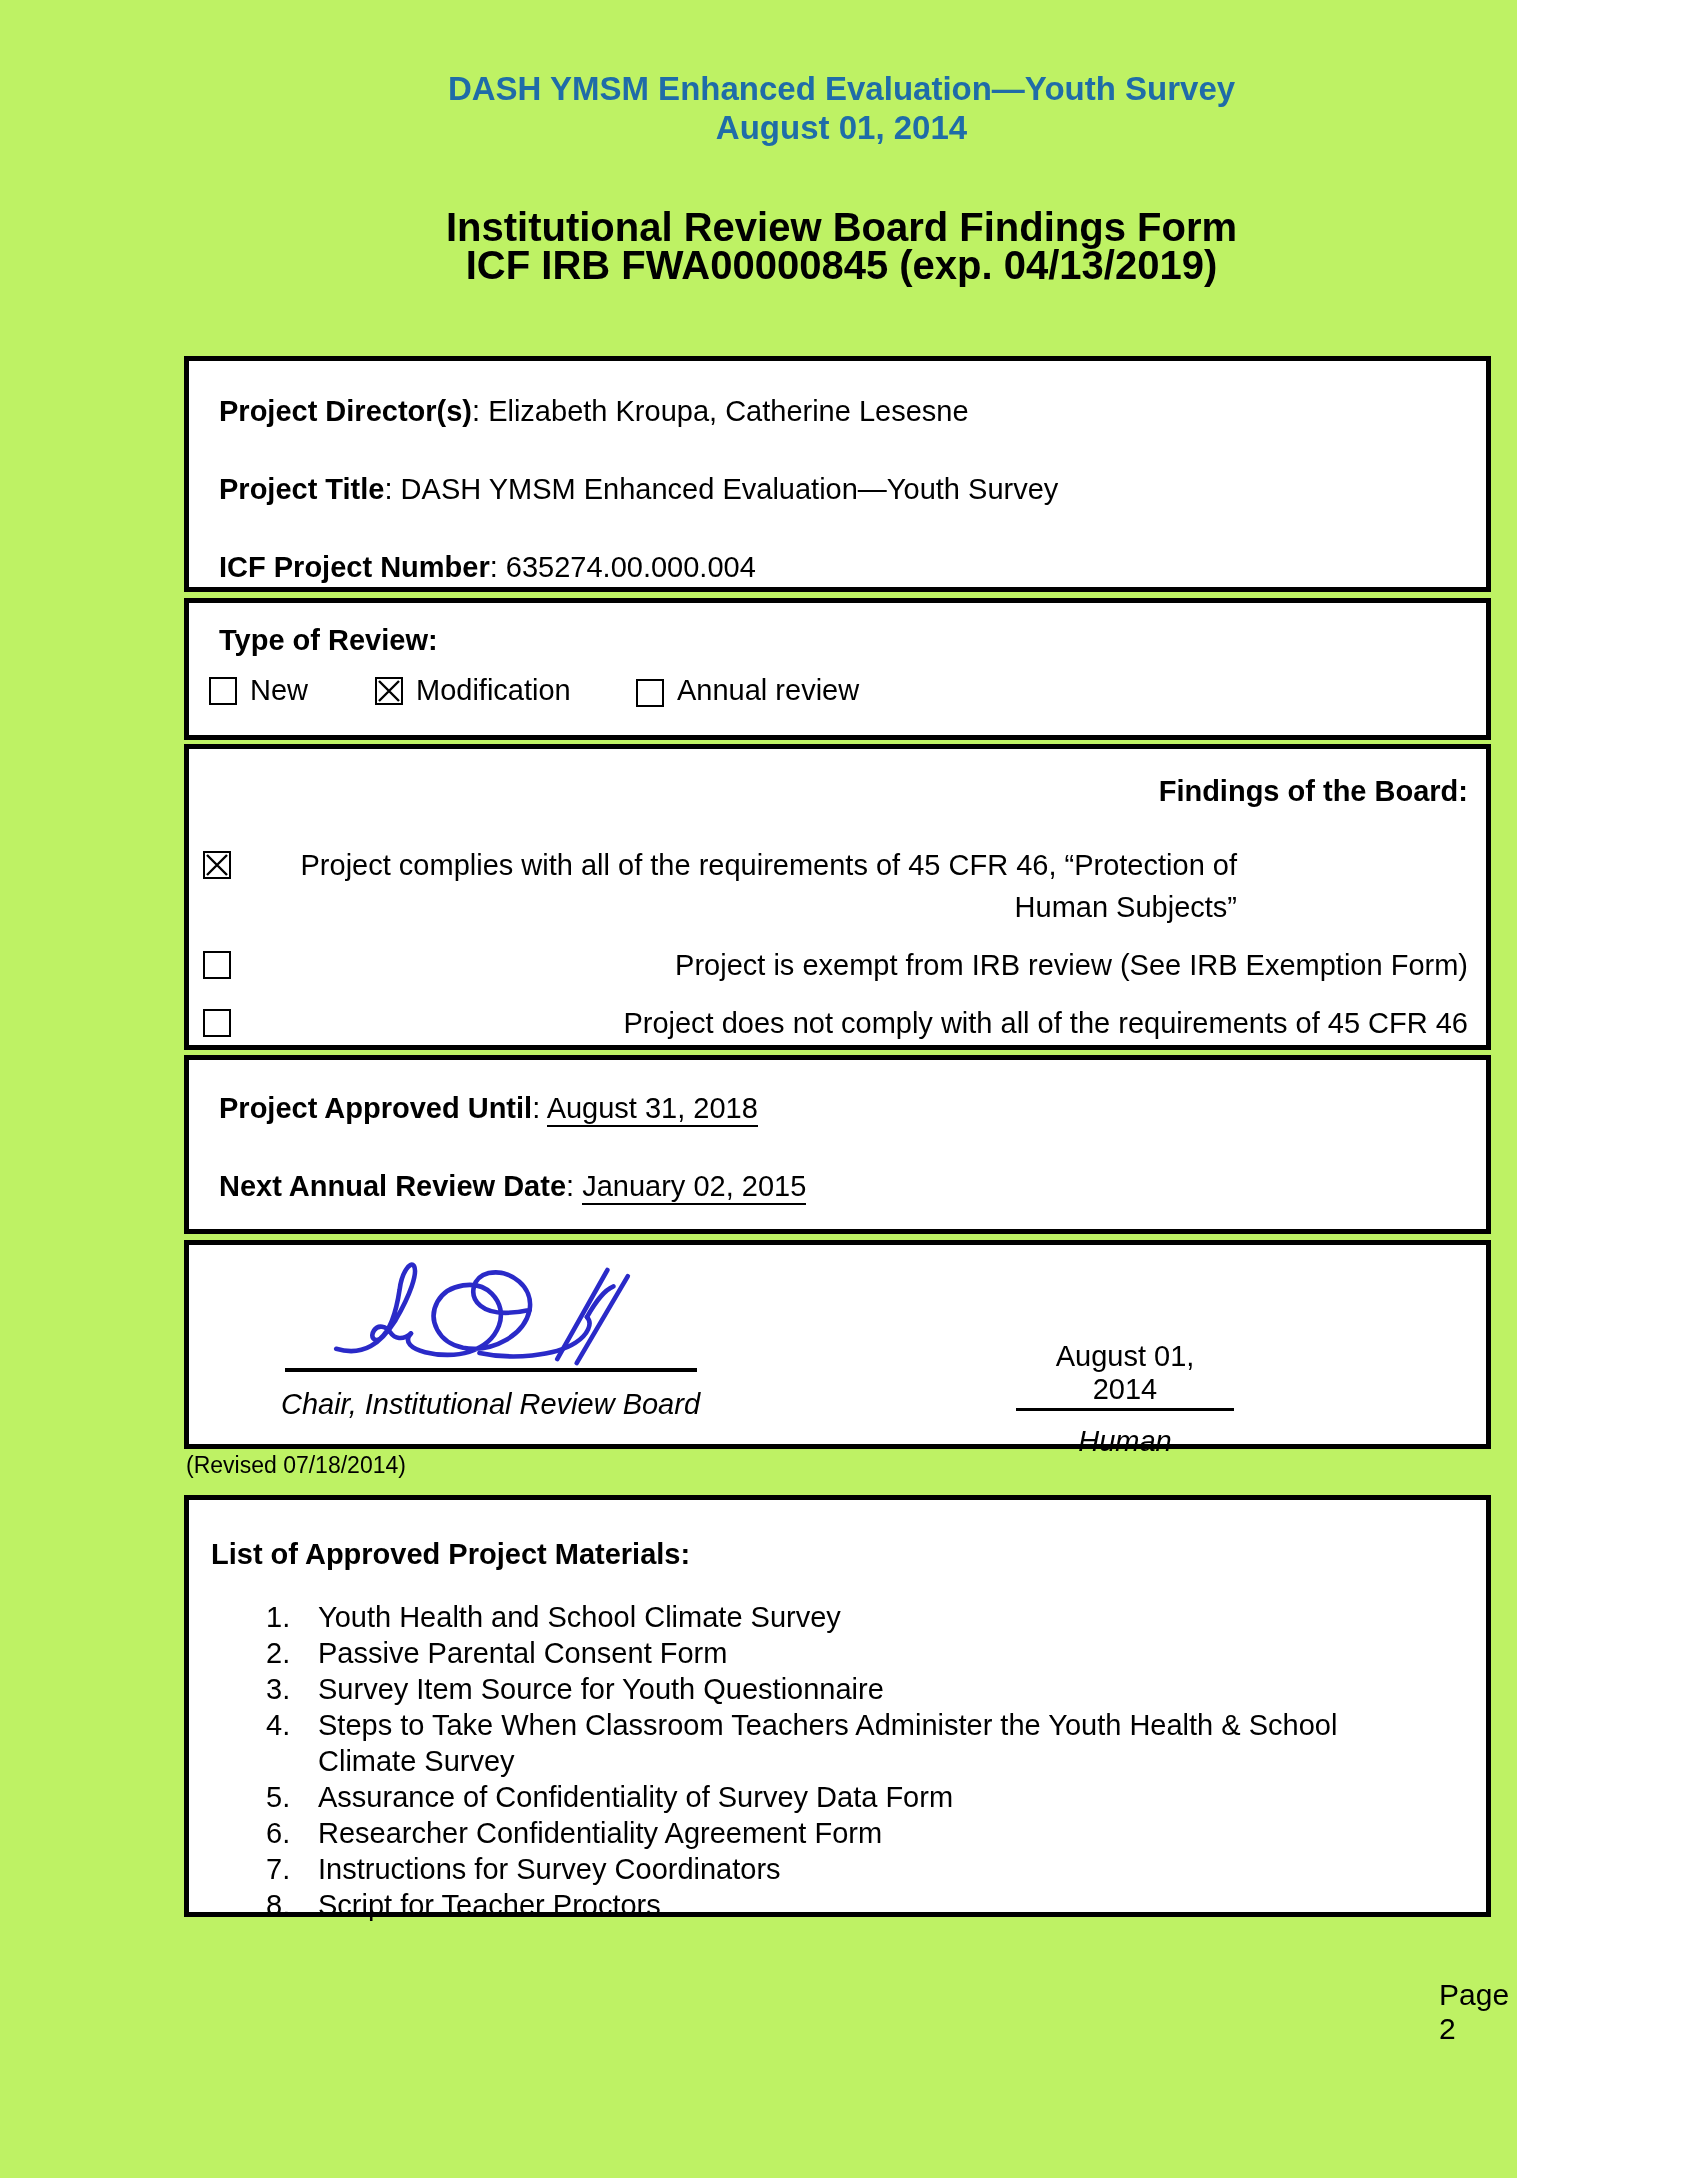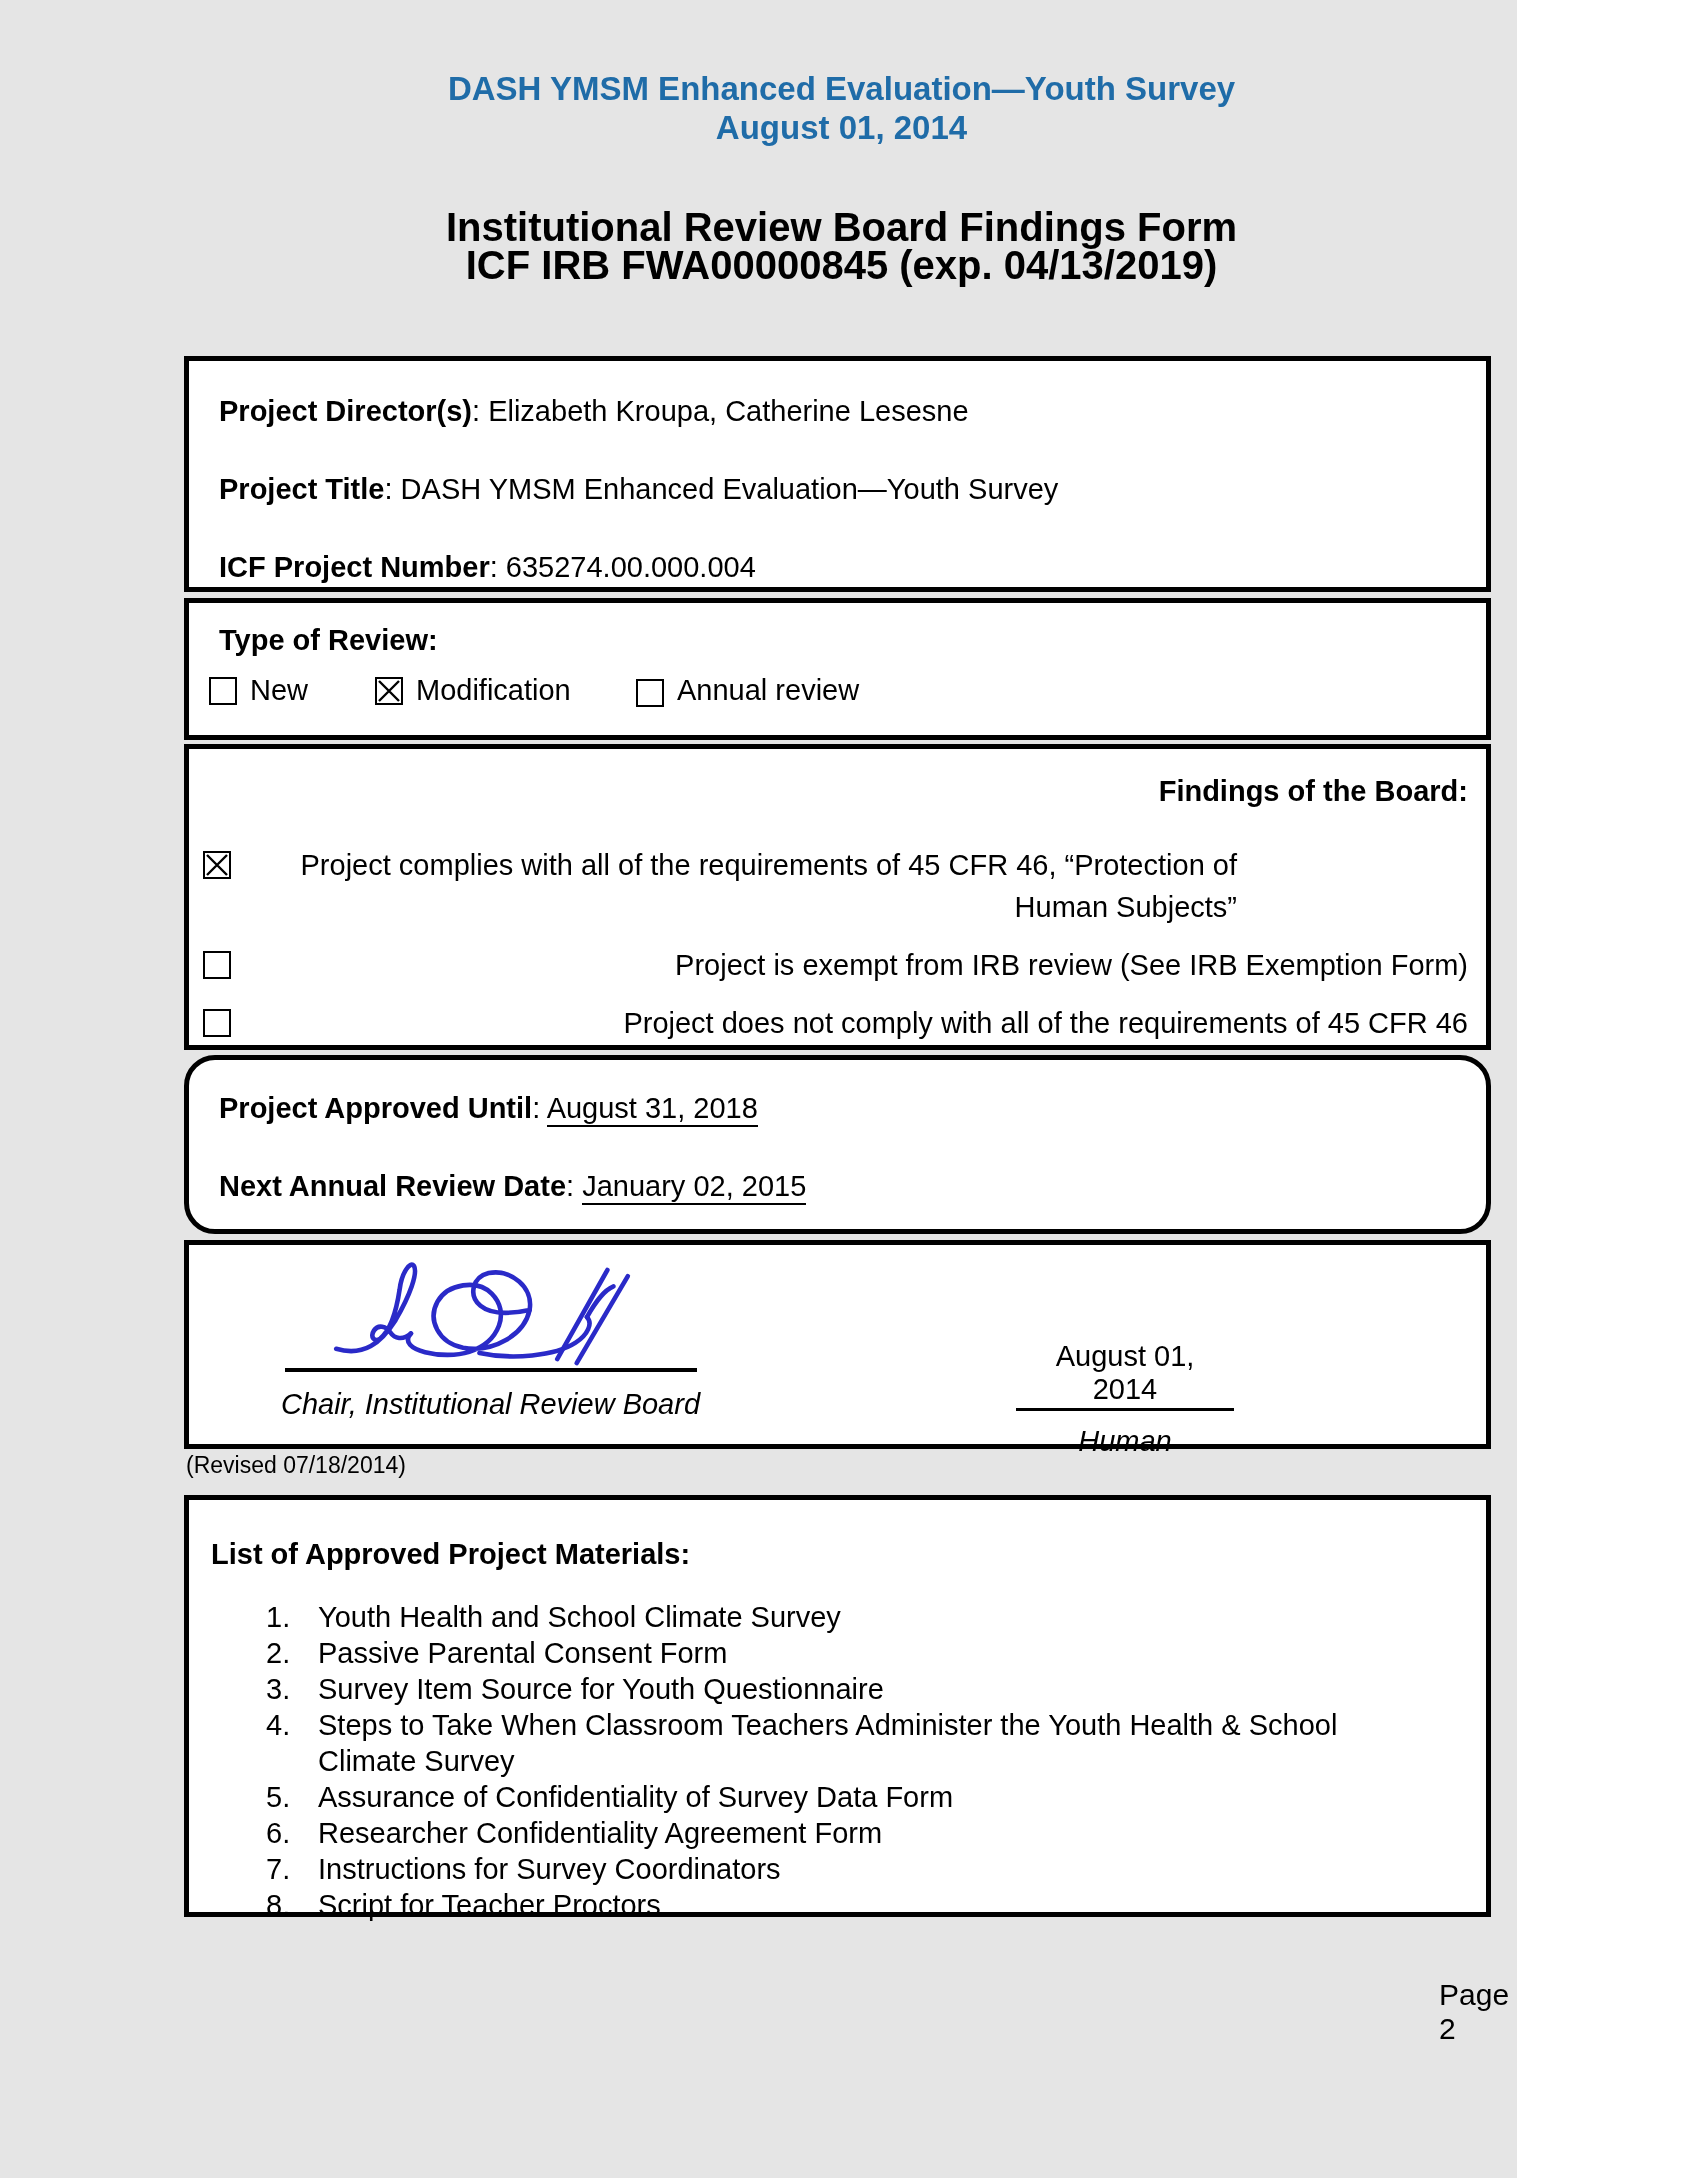--- a/index.html
+++ b/index.html
@@ -6,7 +6,7 @@
   .page{
     position:relative;
     width:1517px;height:2178px;
-    background:#e5e5e5;
+    background:#bef264;
     font-family:"Liberation Sans","DejaVu Sans",sans-serif;
     color:#000;
     overflow:hidden;

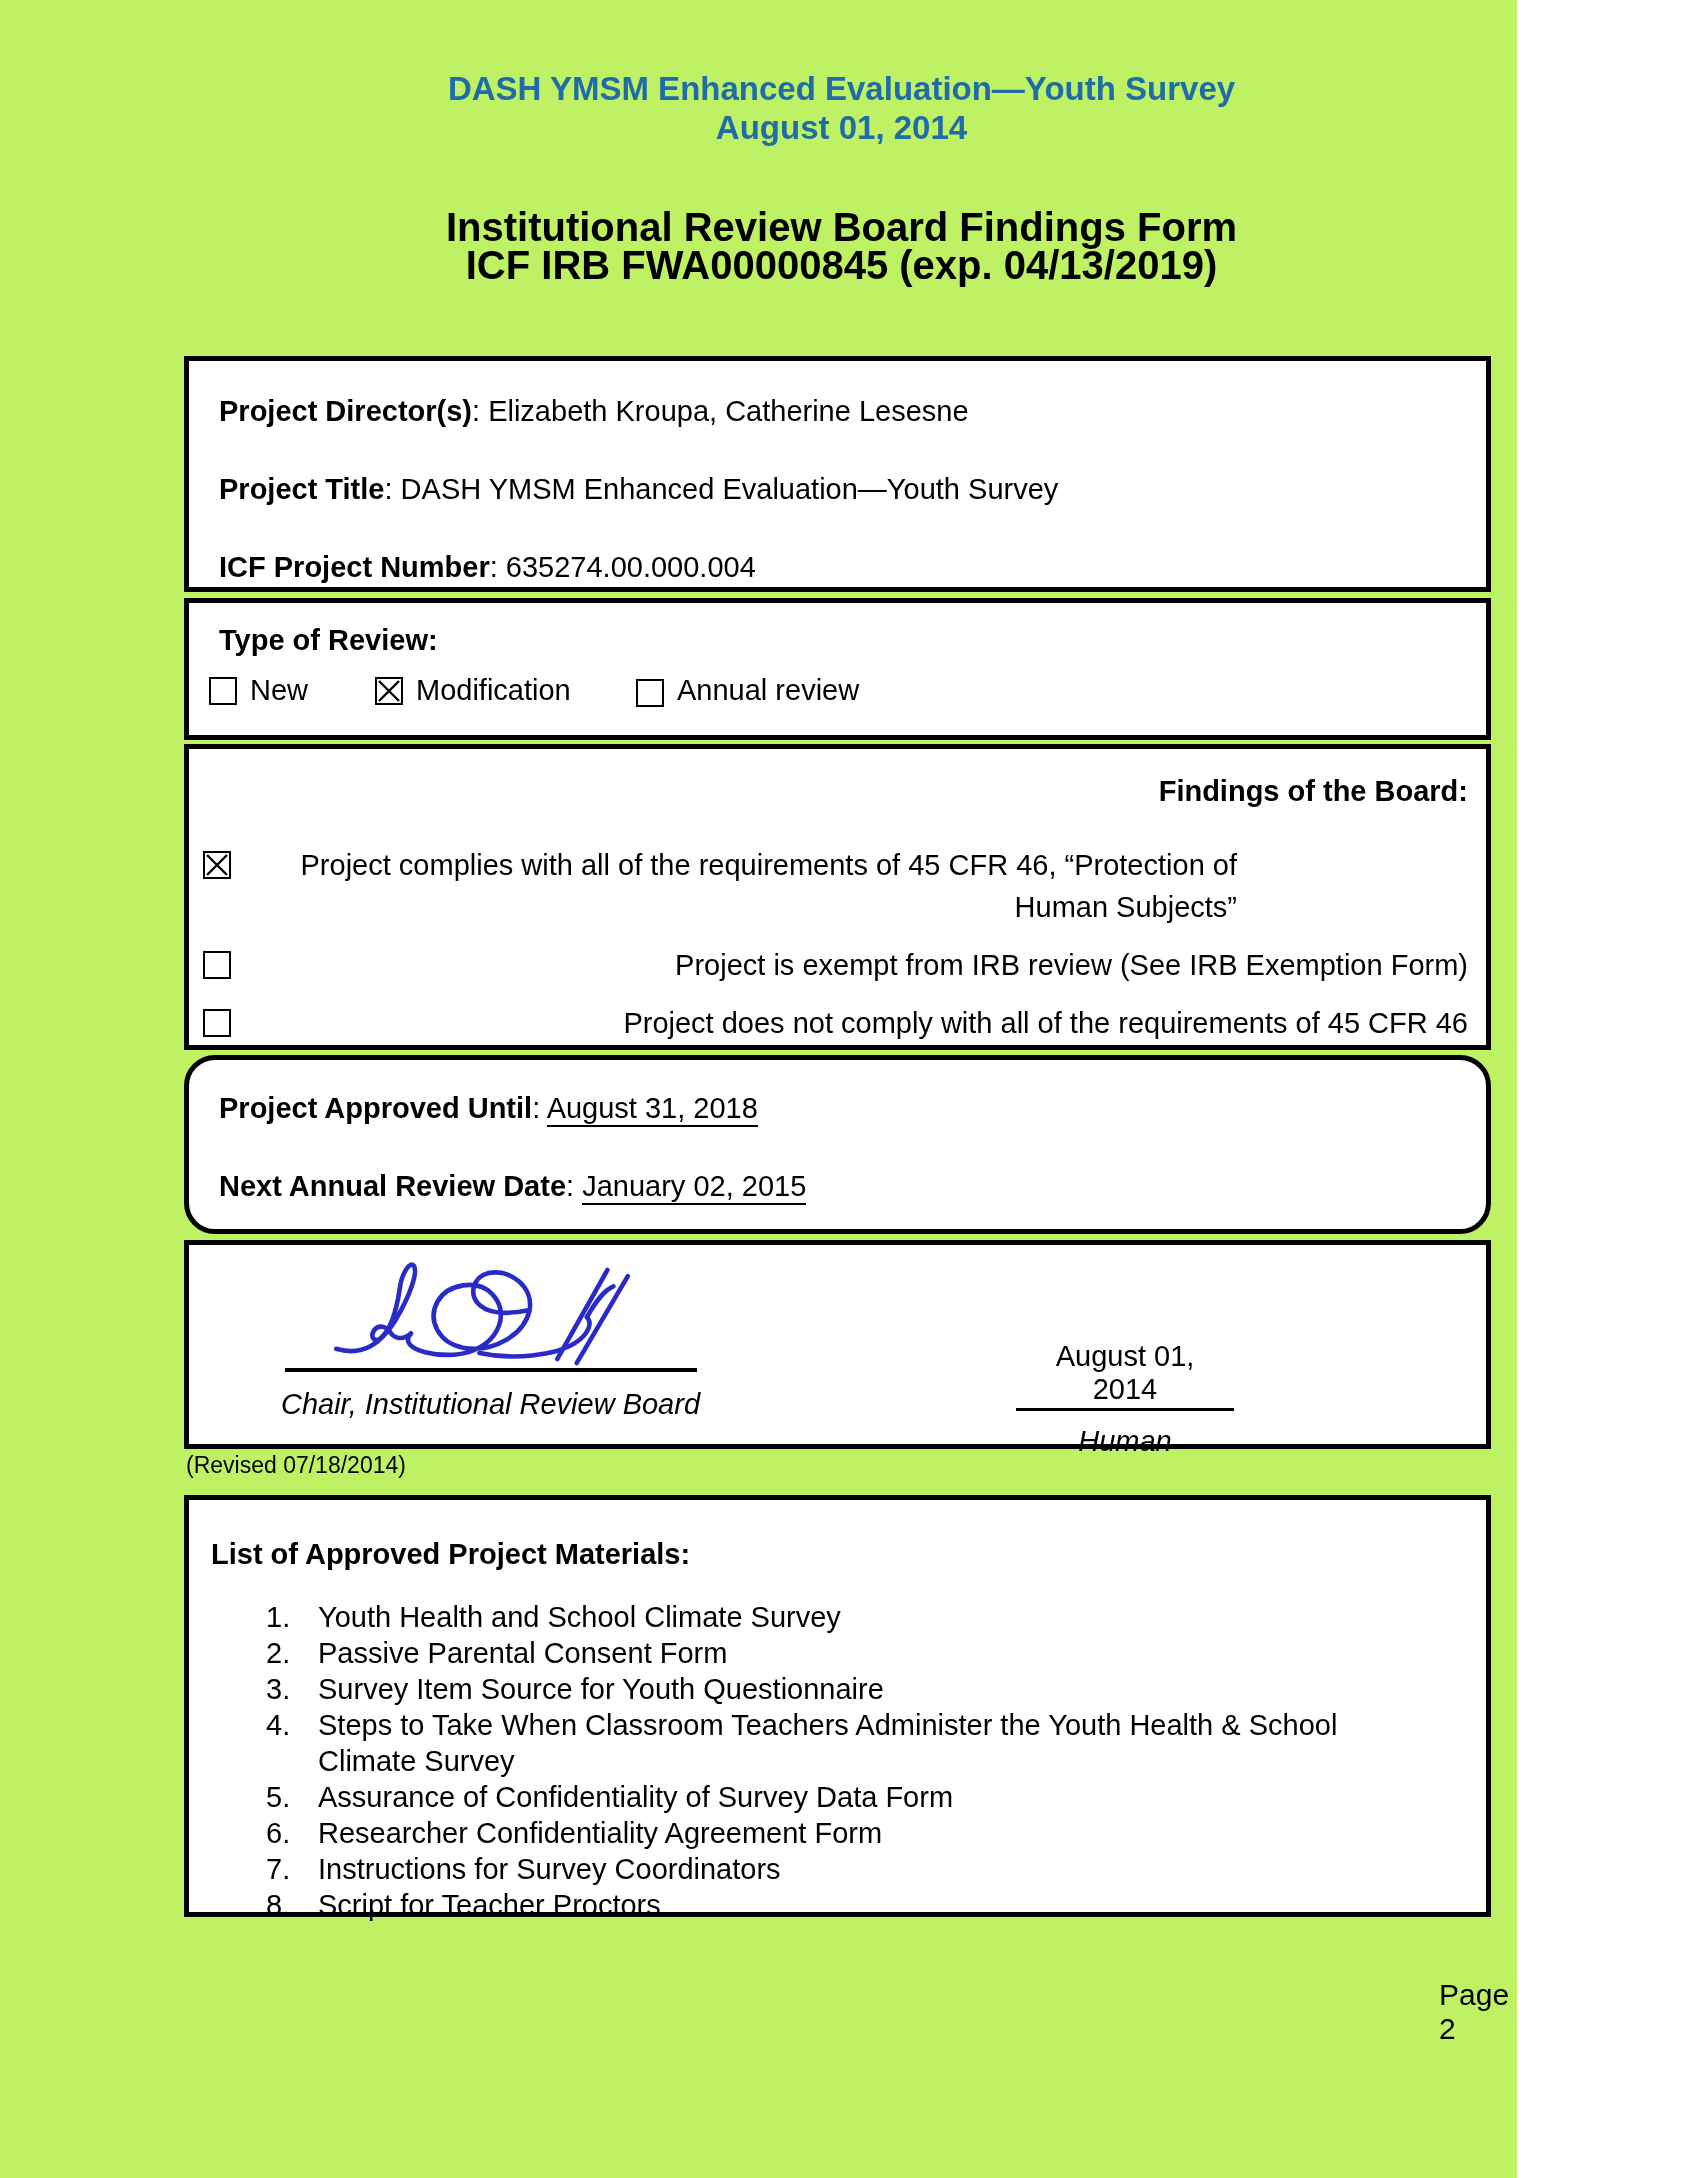--- a/index.html
+++ b/index.html
@@ -33,7 +33,7 @@
   .box1{top:356px;height:236px;padding:33px 18px 0 14px;}
   .box2{top:598px;height:142px;}
   .box3{top:744px;height:306px;padding:26px 18px 0 14px;text-align:right;}
-  .box4{top:1055px;height:179px;padding:31px 18px 0 14px;border-radius:31px;}
+  .box4{top:1055px;height:179px;padding:31px 18px 0 14px;}
   .box5{top:1240px;height:209px;}
   .box6{top:1495px;height:422px;padding:38px 18px 0 6px;}
 

